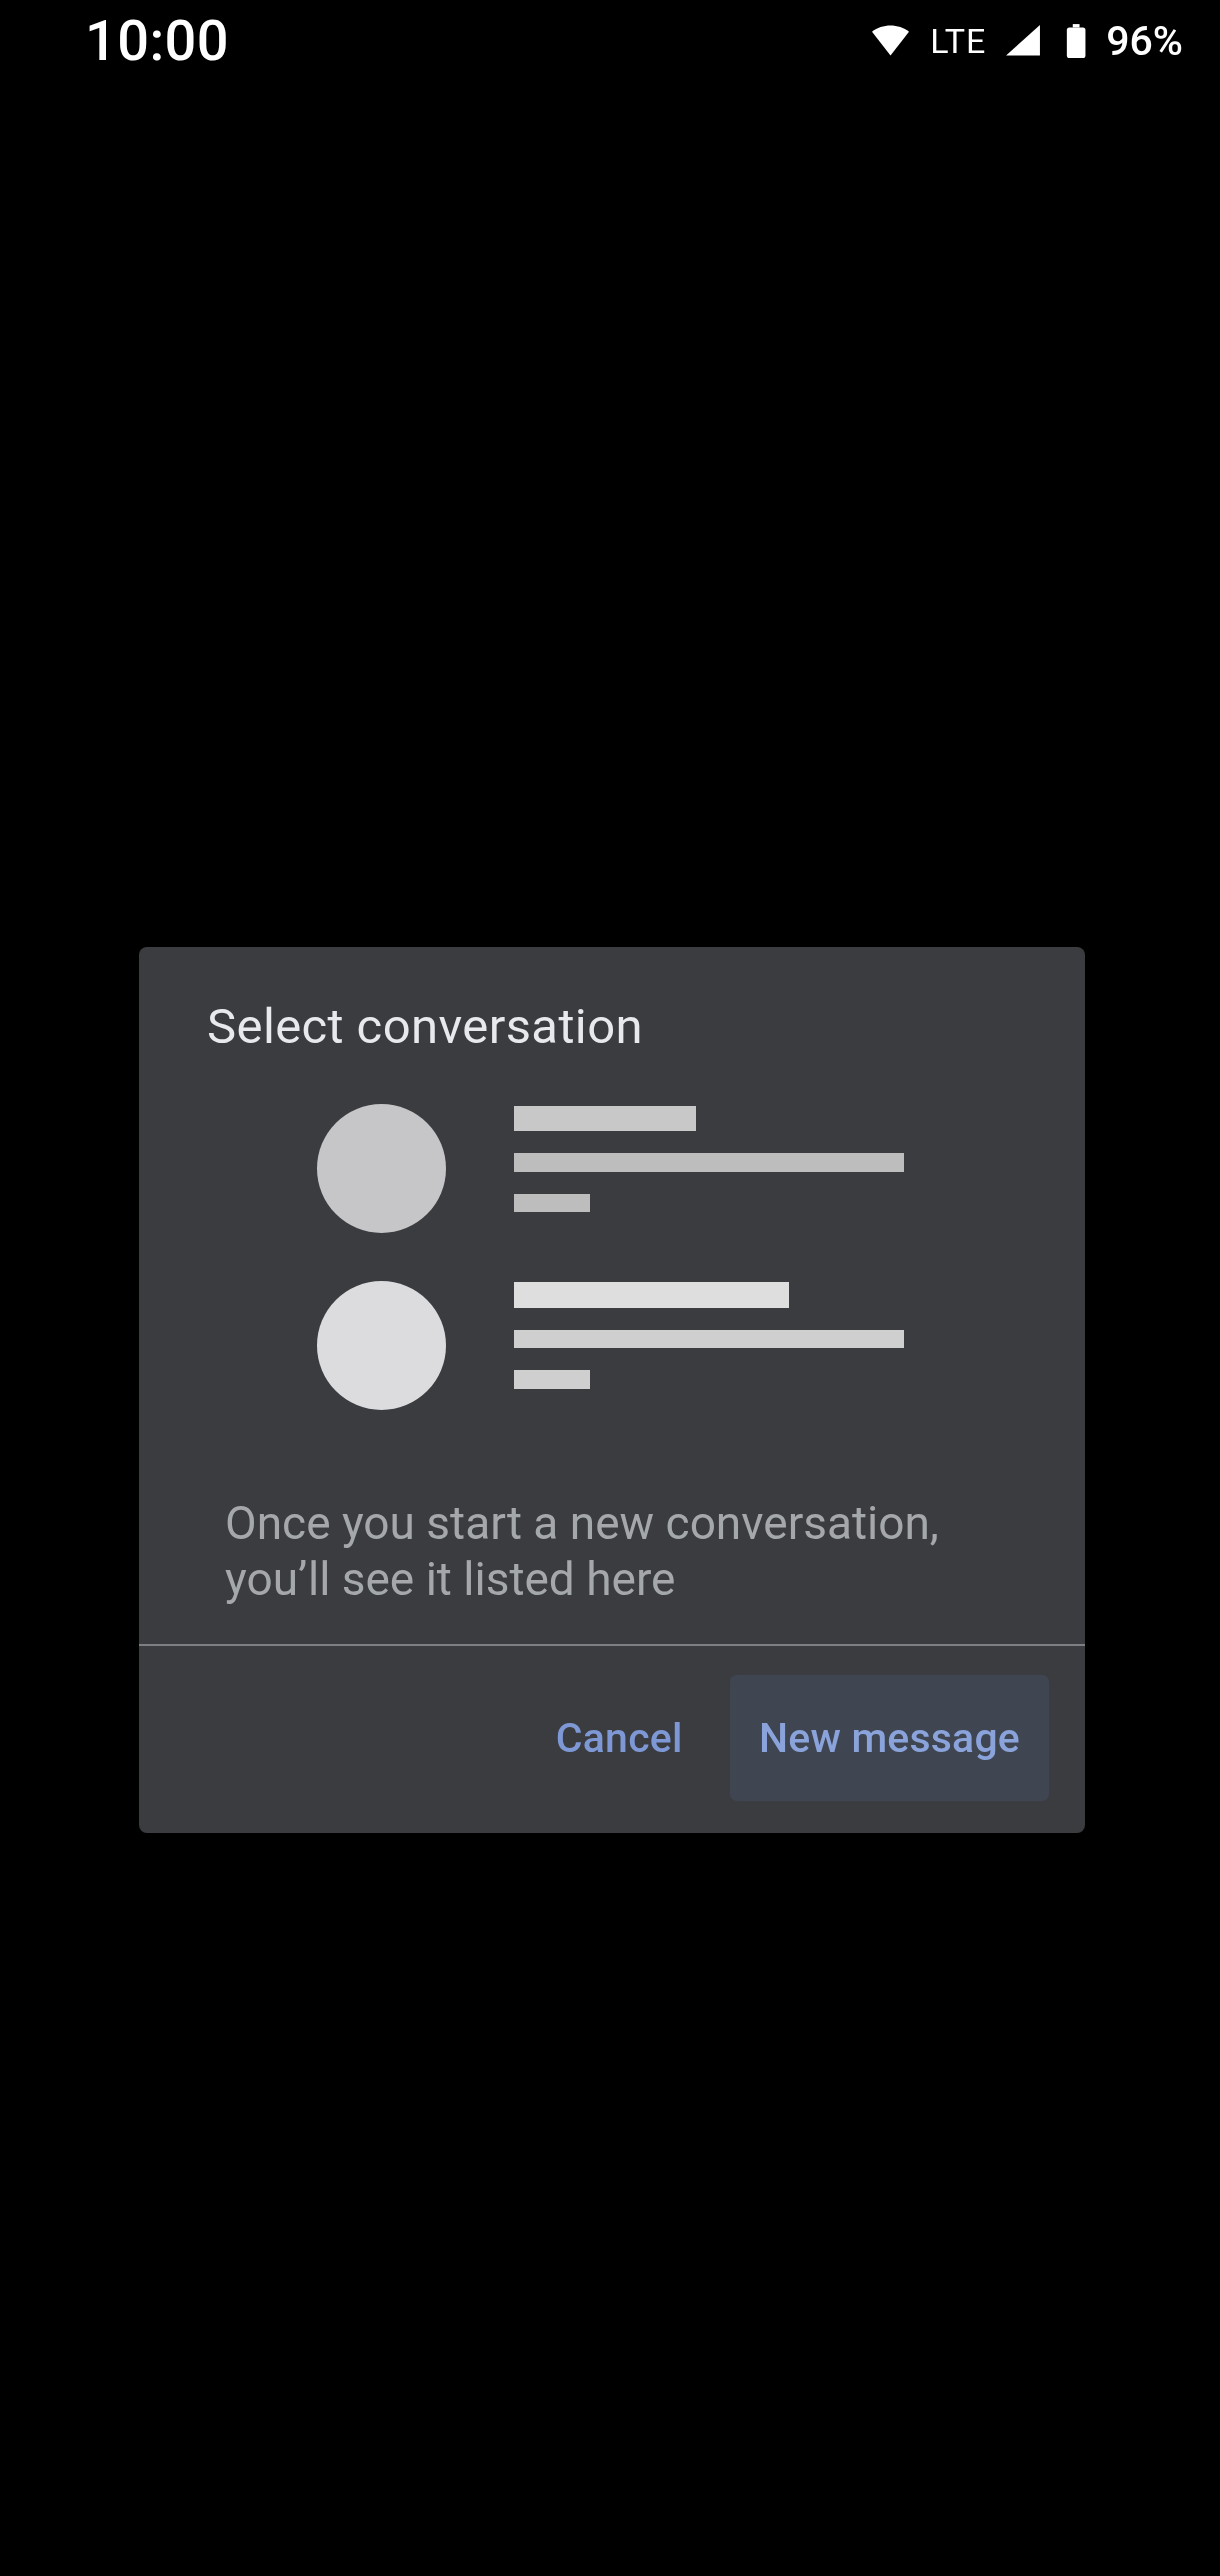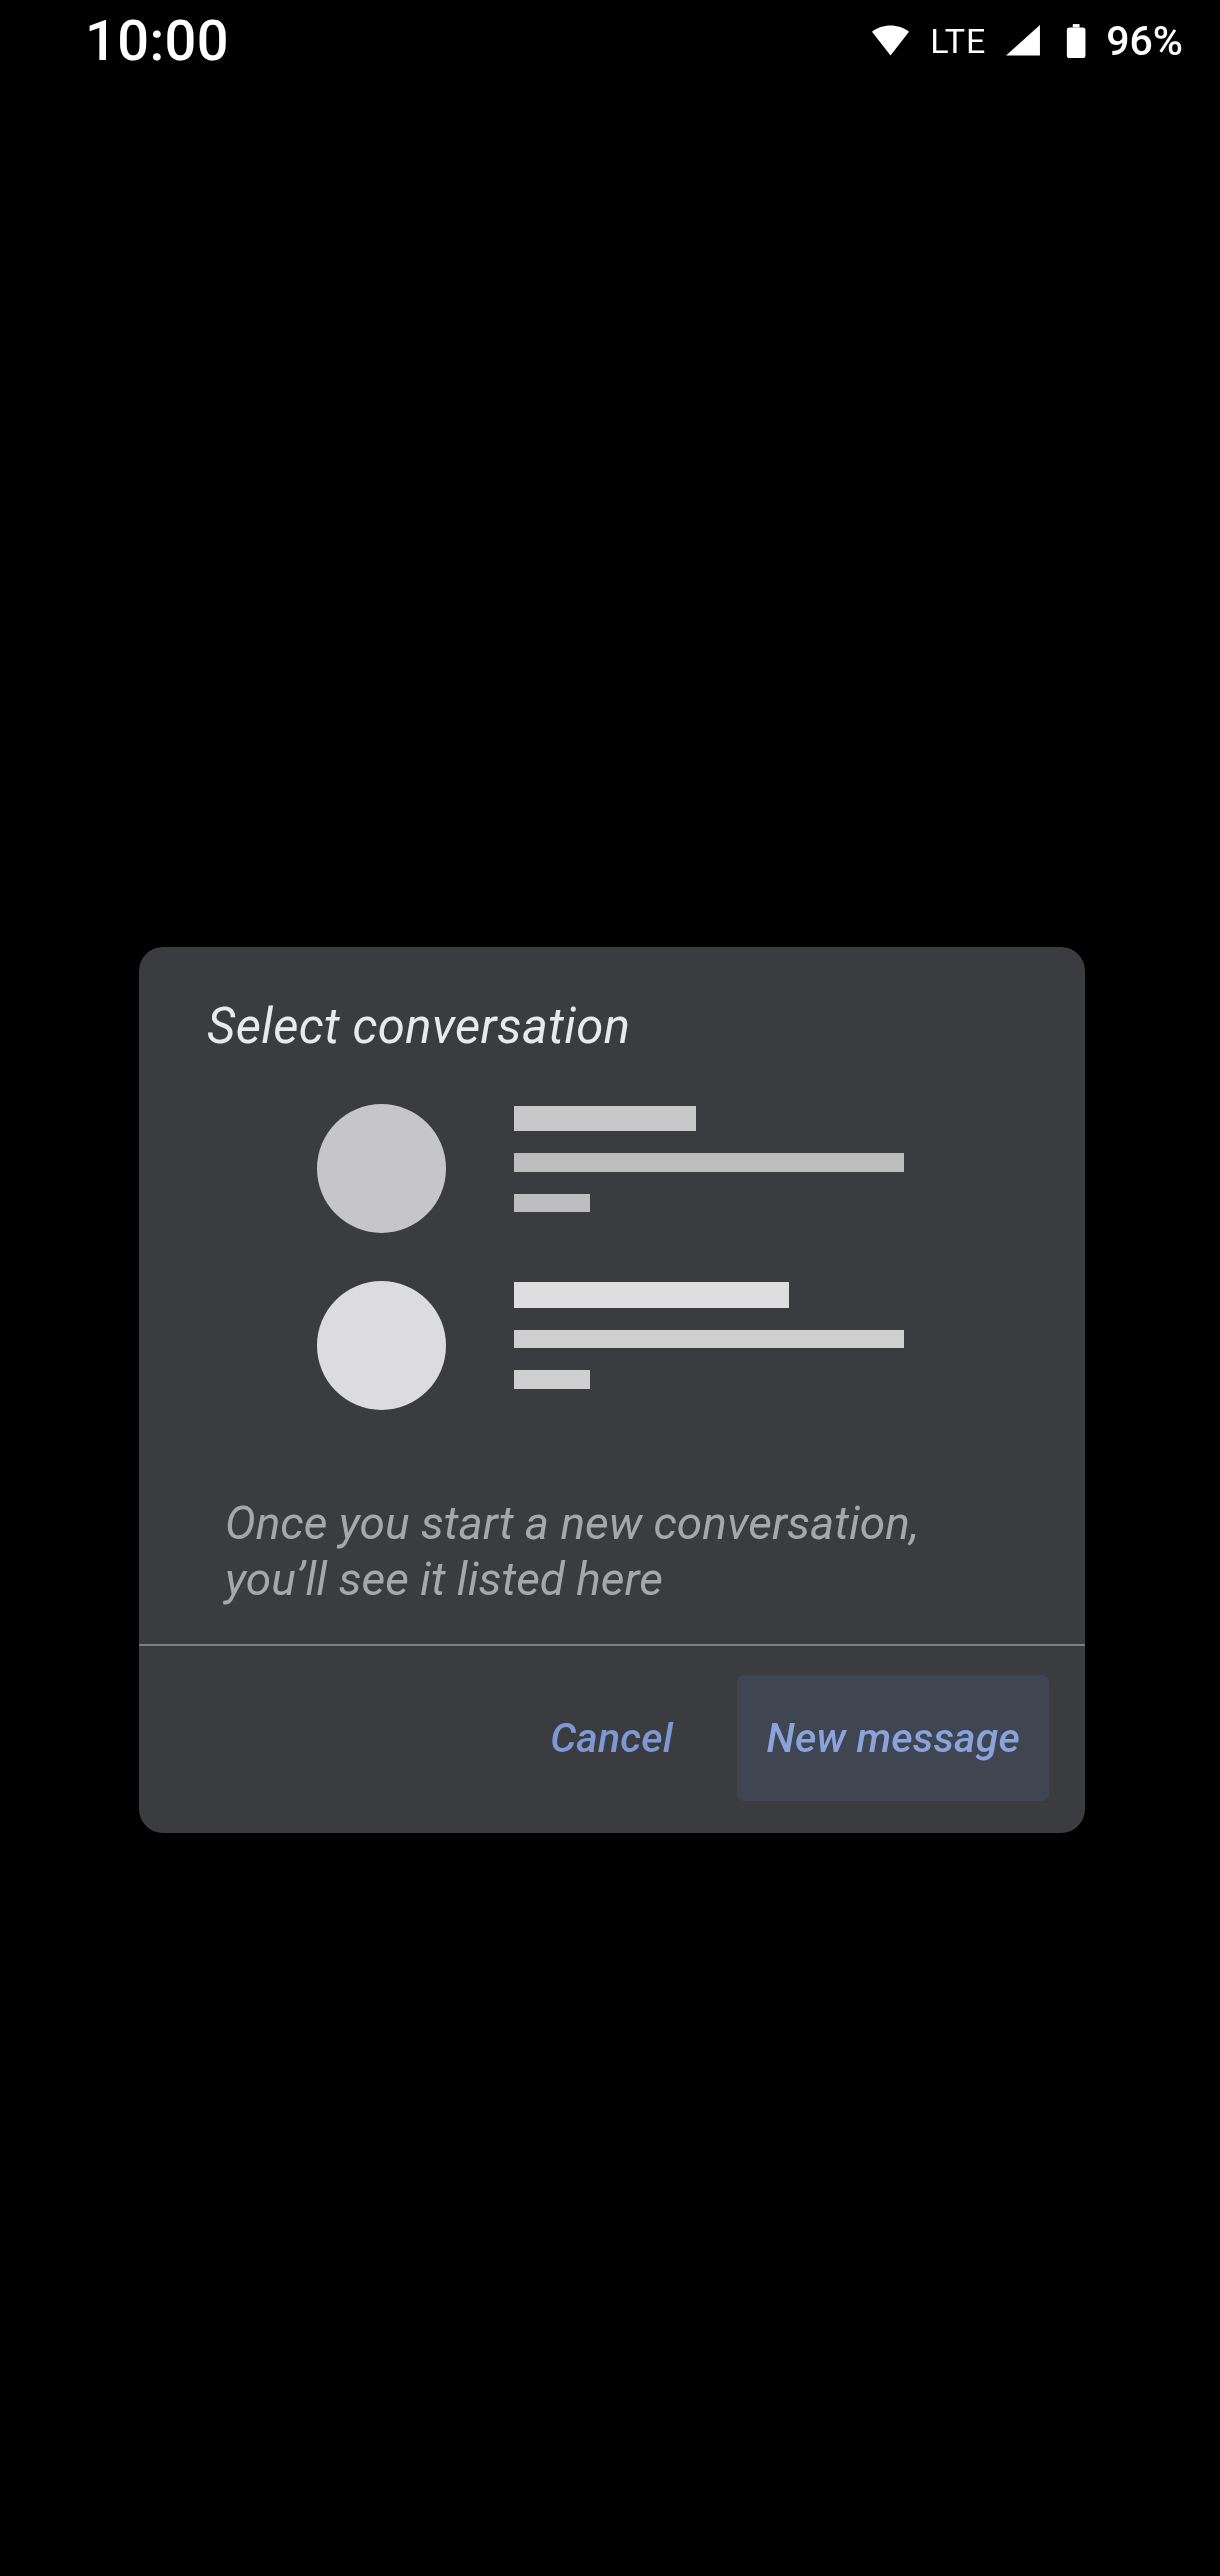--- a/index.html
+++ b/index.html
@@ -61,12 +61,11 @@
       top: 947px;
       width: 946px;
       background: #3a3c40;
-      border-radius: 24px;
+      border-radius: 8px;
       box-shadow: 0 17px 51px rgba(0,0,0,0.6);
       display: flex;
       flex-direction: column;
       overflow: hidden;
-      font-style: italic;
     }
     .dialog-title {
       font-size: 49px;

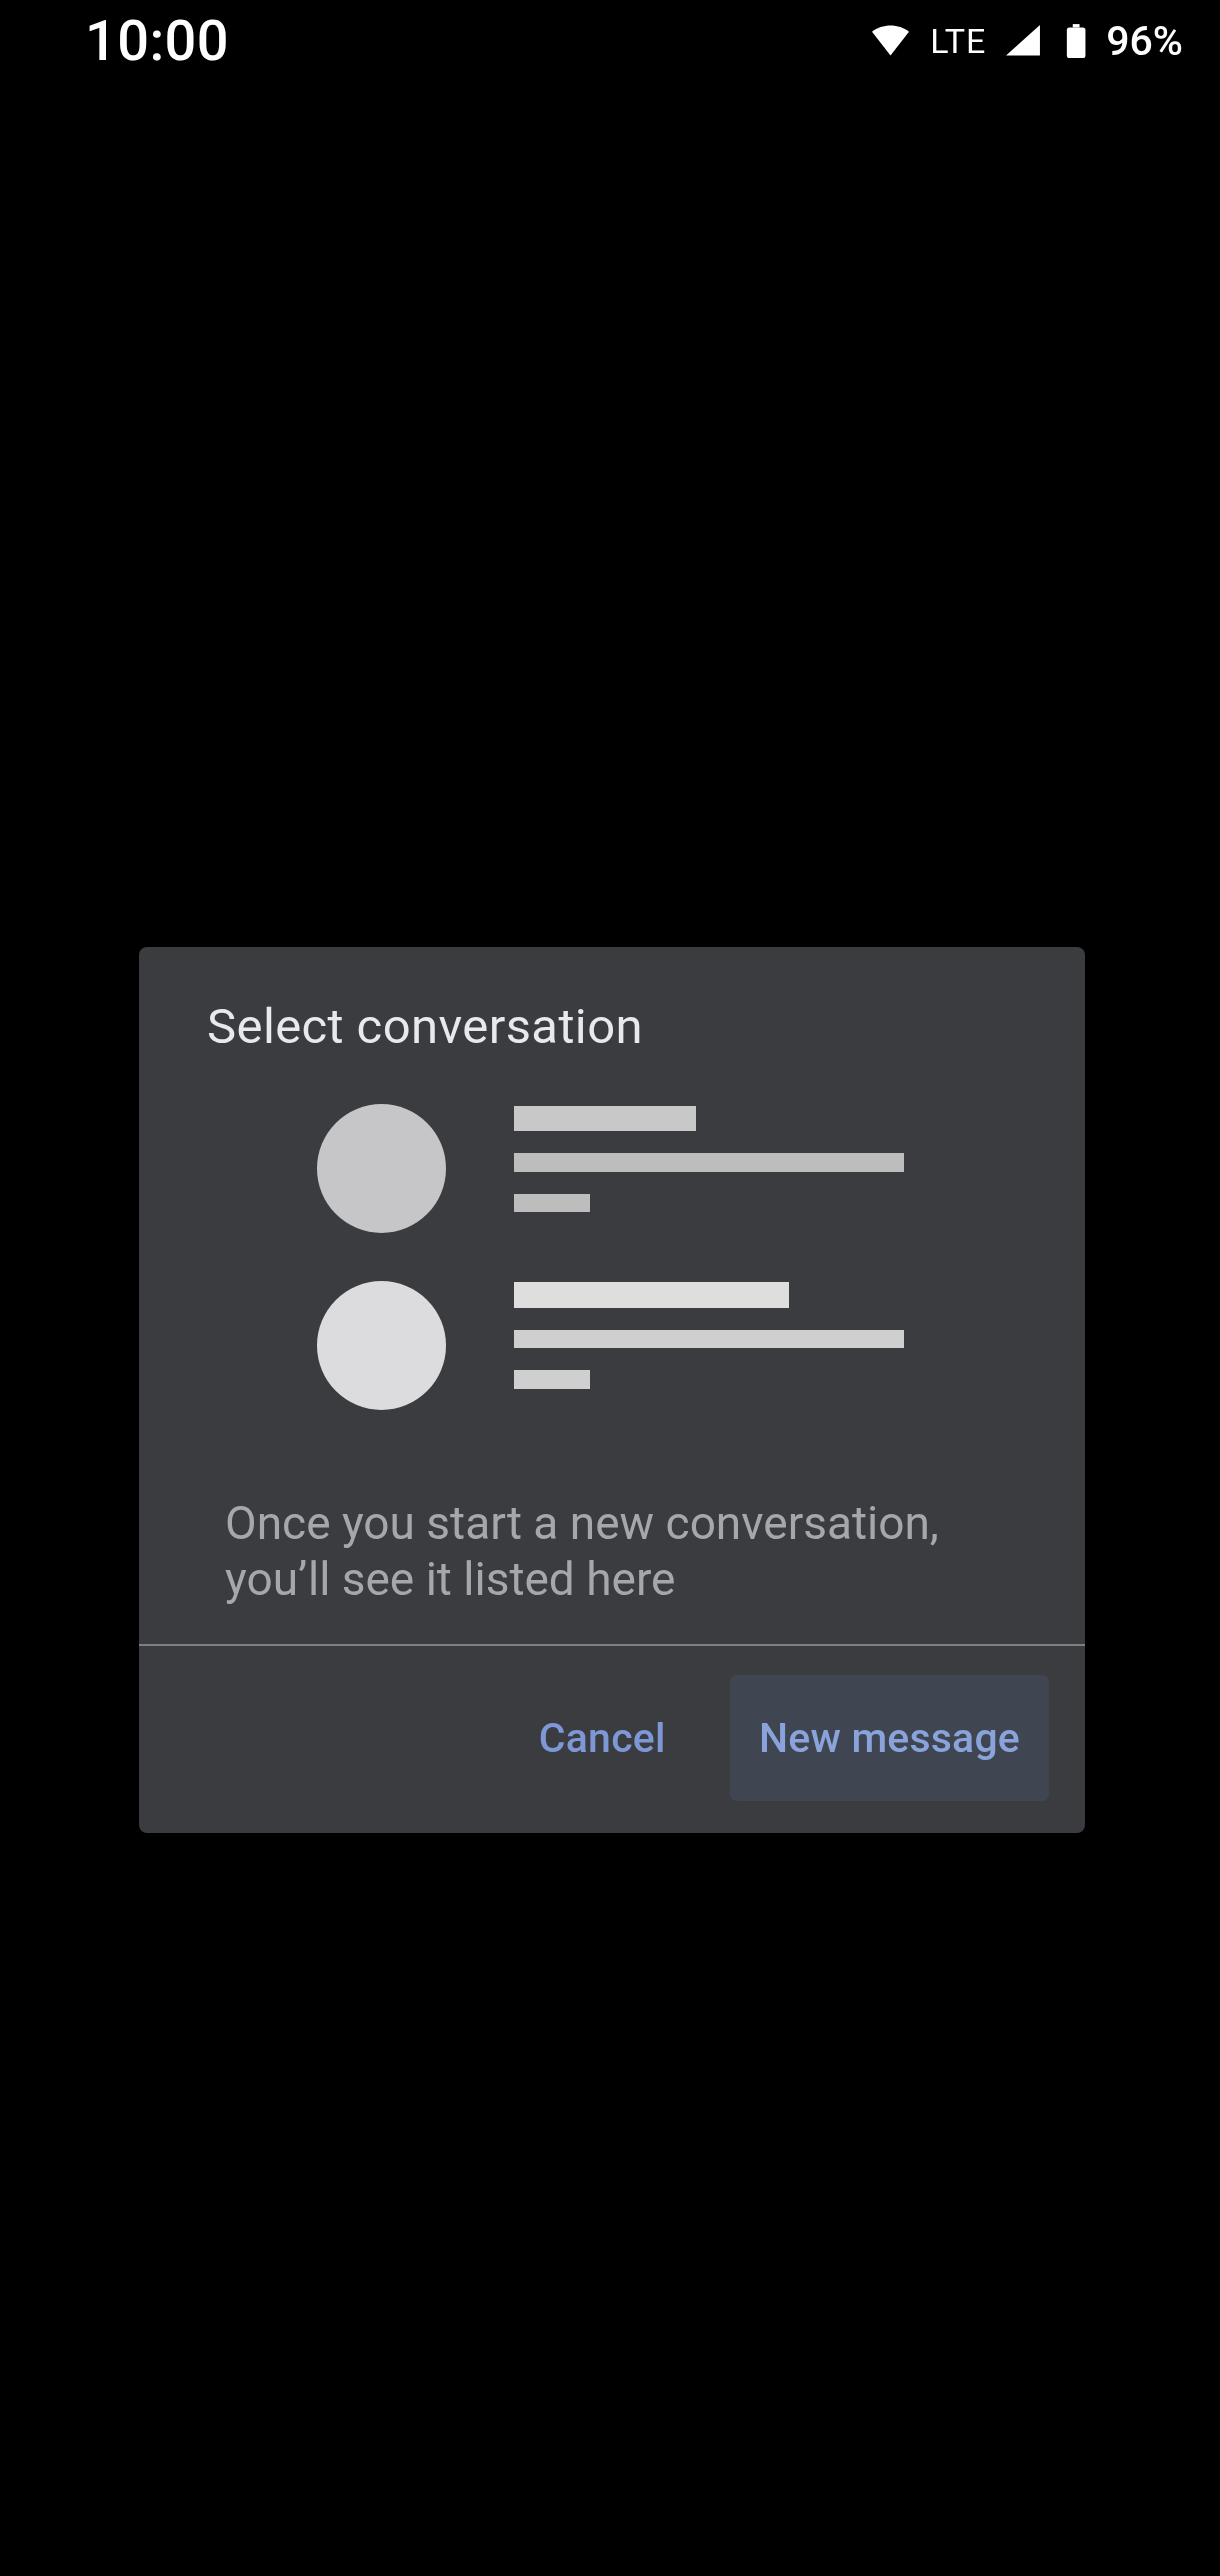--- a/index.html
+++ b/index.html
@@ -131,7 +131,7 @@
       justify-content: flex-end;
       align-items: center;
       padding: 29px 36px 32px 36px;
-      gap: 39px;
+      gap: 22px;
     }
     .btn-text {
       font-size: 41px;

